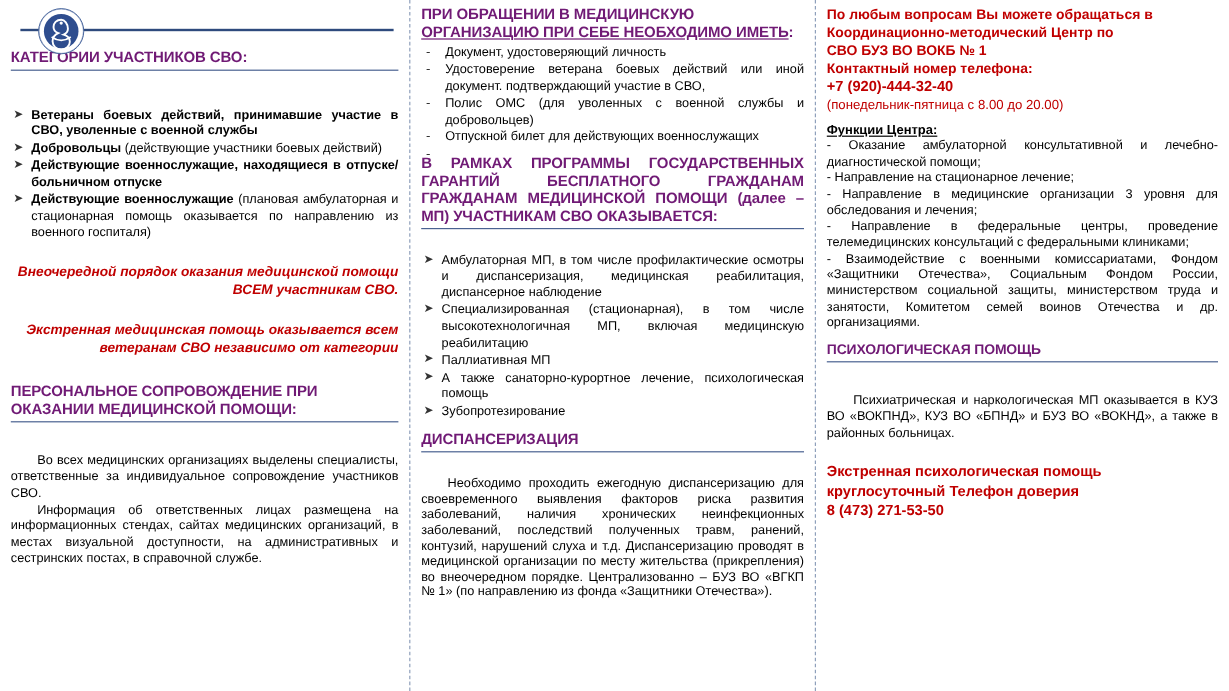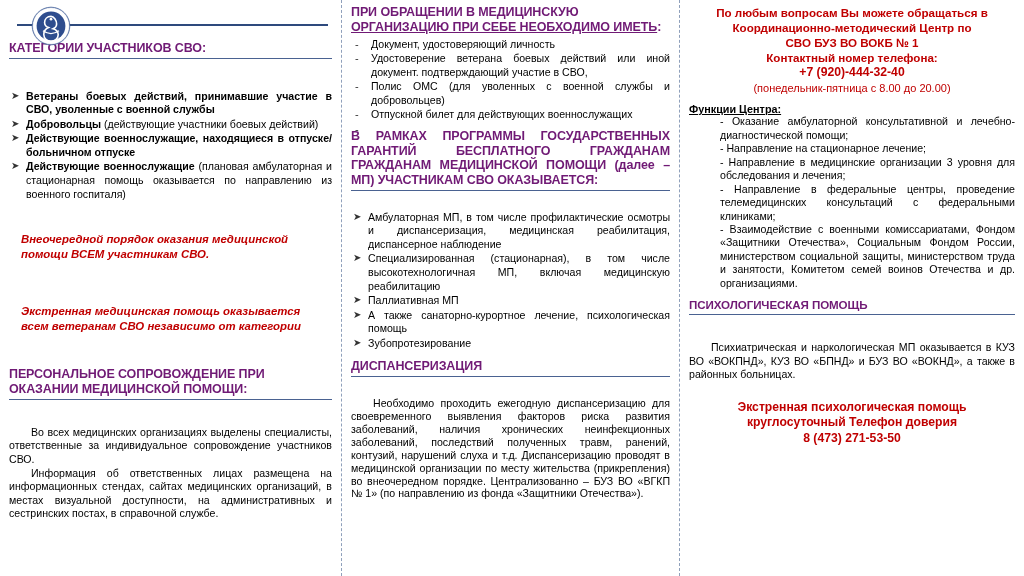--- a/index.html
+++ b/index.html
@@ -127,7 +127,6 @@
   .red-center {
     color: #c00000;
     font-weight: bold;
-    text-align: center;
     font-size: 11.6px;
     line-height: 1.3;
     margin: 0;

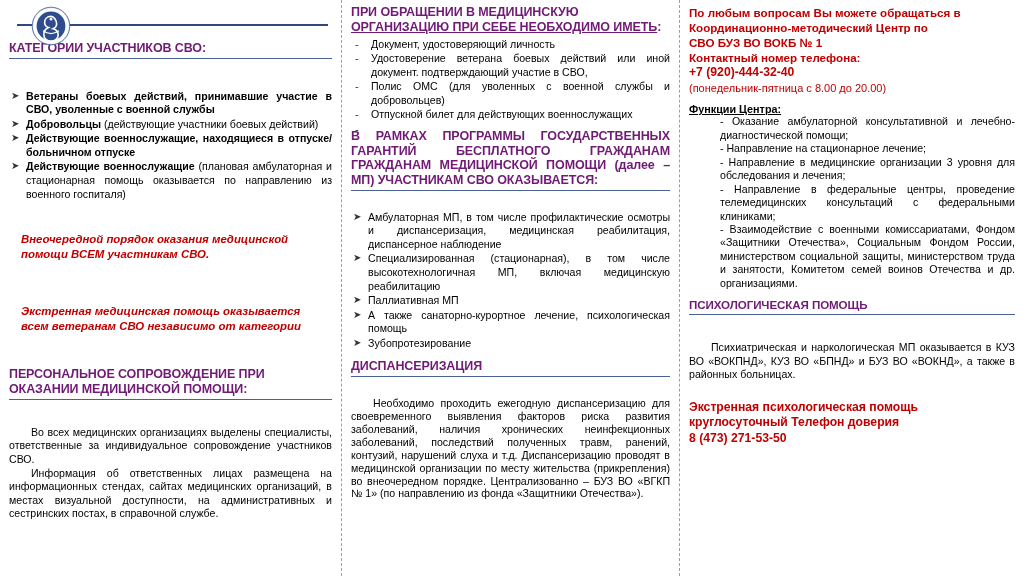--- a/index.html
+++ b/index.html
@@ -151,7 +151,7 @@
     line-height: 1.27;
     text-align: justify;
   }
-  .rt-list div { margin-bottom: 0px; margin-left: 31px; }
+  .rt-list div { margin-bottom: 0px; }
 </style>
 </head>
 <body>

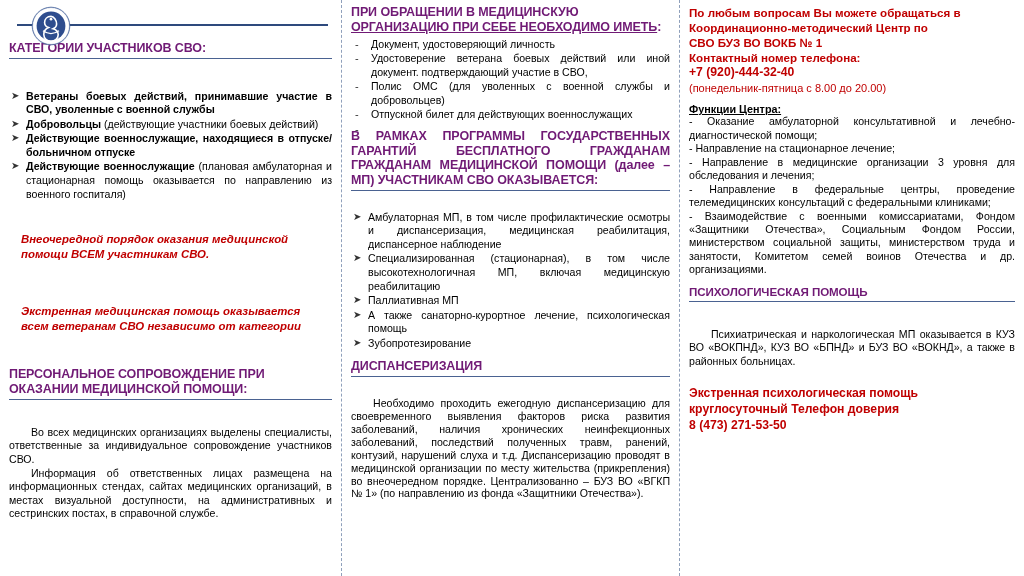--- a/index.html
+++ b/index.html
@@ -119,10 +119,10 @@
     color: #c00000;
     font-style: italic;
     font-weight: bold;
-    text-align: left;
+    text-align: right;
     font-size: 11.4px;
     line-height: 1.3;
-    margin: 12px;
+    margin: 0;
   }
   .red-center {
     color: #c00000;

